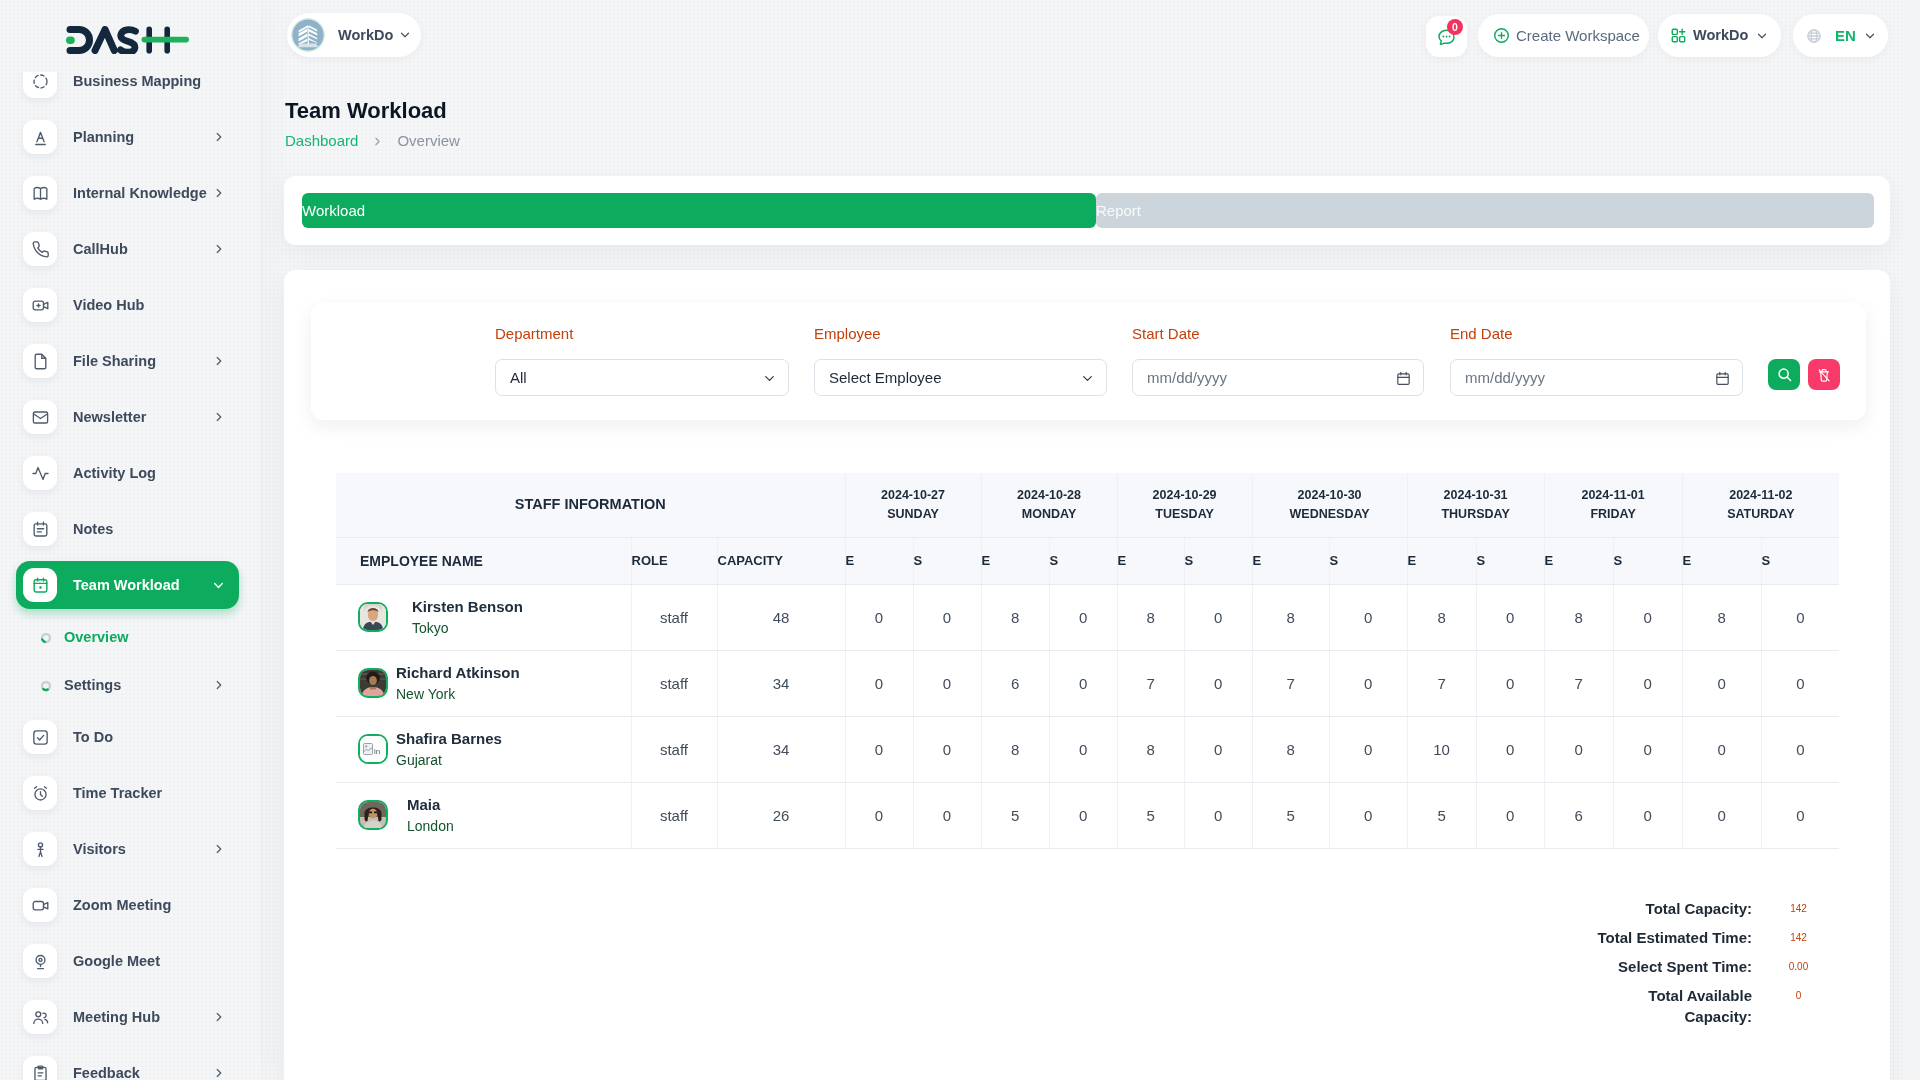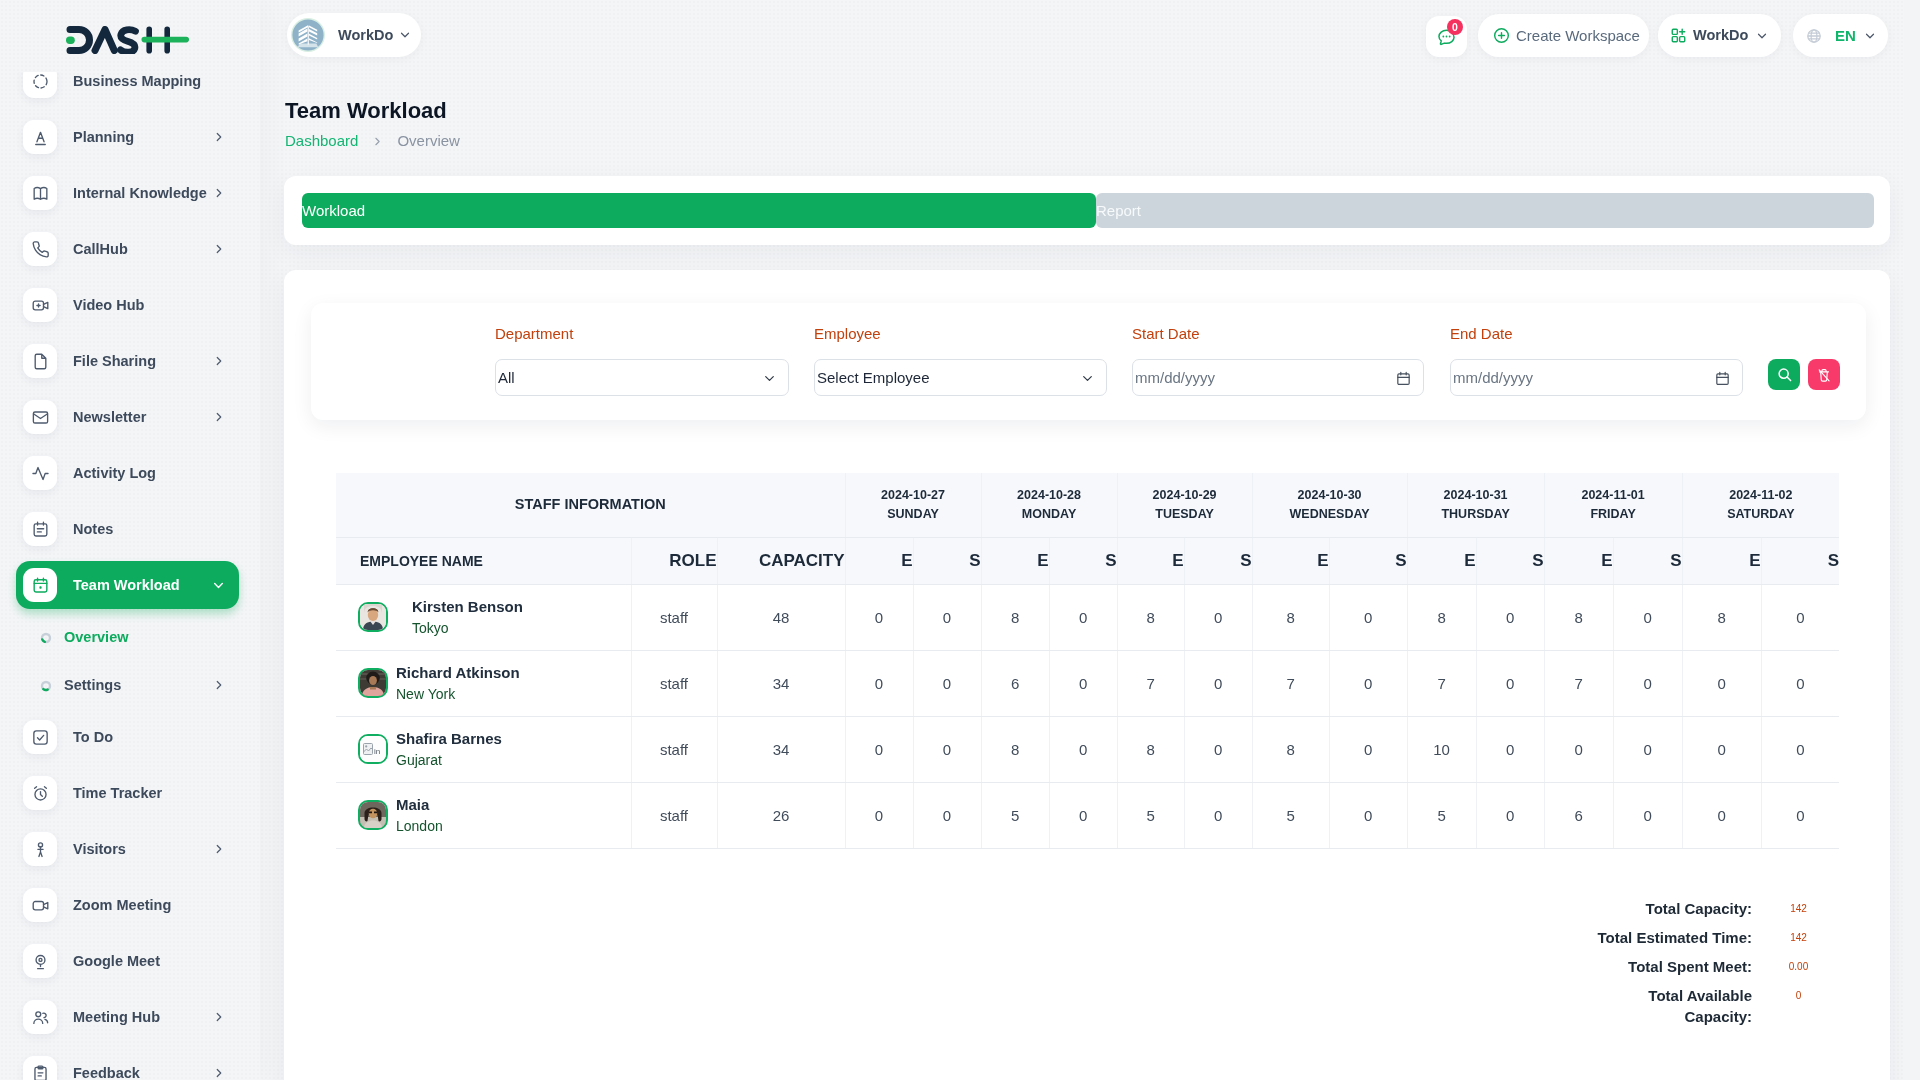--- a/index.html
+++ b/index.html
@@ -25,7 +25,7 @@
 .tabg{position:absolute;border-radius:6px;text-align:left;font-size:15px;line-height:35px;height:35px}
 
 .flabel{position:absolute;font-size:15px;color:#c2410c}
-.finput{position:absolute;height:37px;background:#fff;border:1px solid #dce1e8;border-radius:7px;font-size:15px;color:#1d2737;line-height:35px;padding-left:2px}
+.finput{position:absolute;height:37px;background:#fff;border:1px solid #dce1e8;border-radius:7px;font-size:15px;color:#1d2737;line-height:35px;padding-left:14px}
 .fbtn{position:absolute;width:32px;height:31px;border-radius:8px;display:flex;align-items:center;justify-content:center}
 
 table.wl{position:absolute;left:336px;top:473px;width:1503px;border-collapse:collapse;table-layout:fixed}

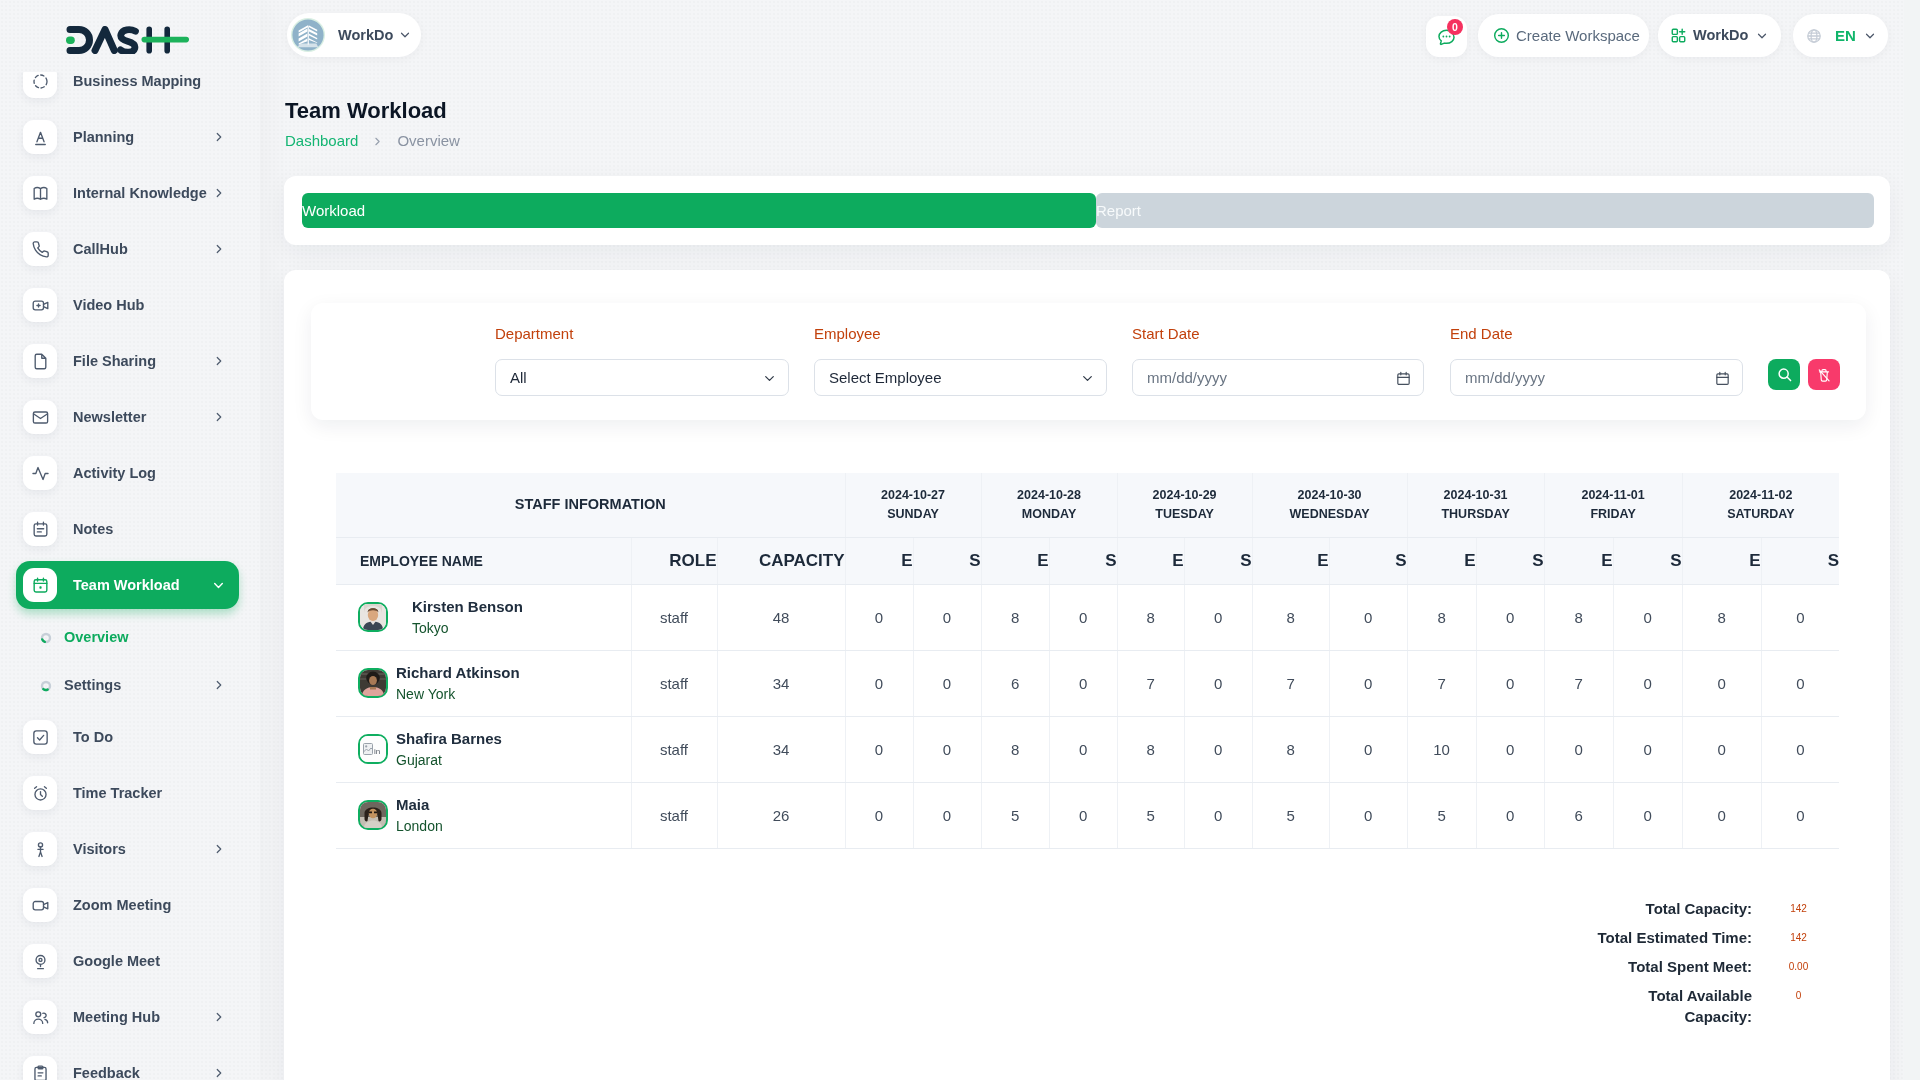--- a/index.html
+++ b/index.html
@@ -32,7 +32,7 @@
 table.wl th{background:#f6f8fb;color:#1d2a3a;font-weight:700}
 table.wl .r1 th{height:64px;font-size:12.5px;line-height:19px;text-align:center;border-bottom:1px solid #e8ecf1}
 table.wl .r1 th.si{font-size:14.5px}
-table.wl .r2 th{height:47px;font-size:17px;text-align:right;border-bottom:1px solid #e8ecf1}
+table.wl .r2 th{height:47px;font-size:13px;text-align:left;border-bottom:1px solid #e8ecf1}
 table.wl .r2 th.en{text-align:left;padding-left:24px;font-size:14px}
 table.wl td{height:66px;text-align:center;font-size:15px;color:#414c5b;border-bottom:1px solid #e8ecf1;background:#fff}
 table.wl .vr{border-right:1px solid #eef1f5}

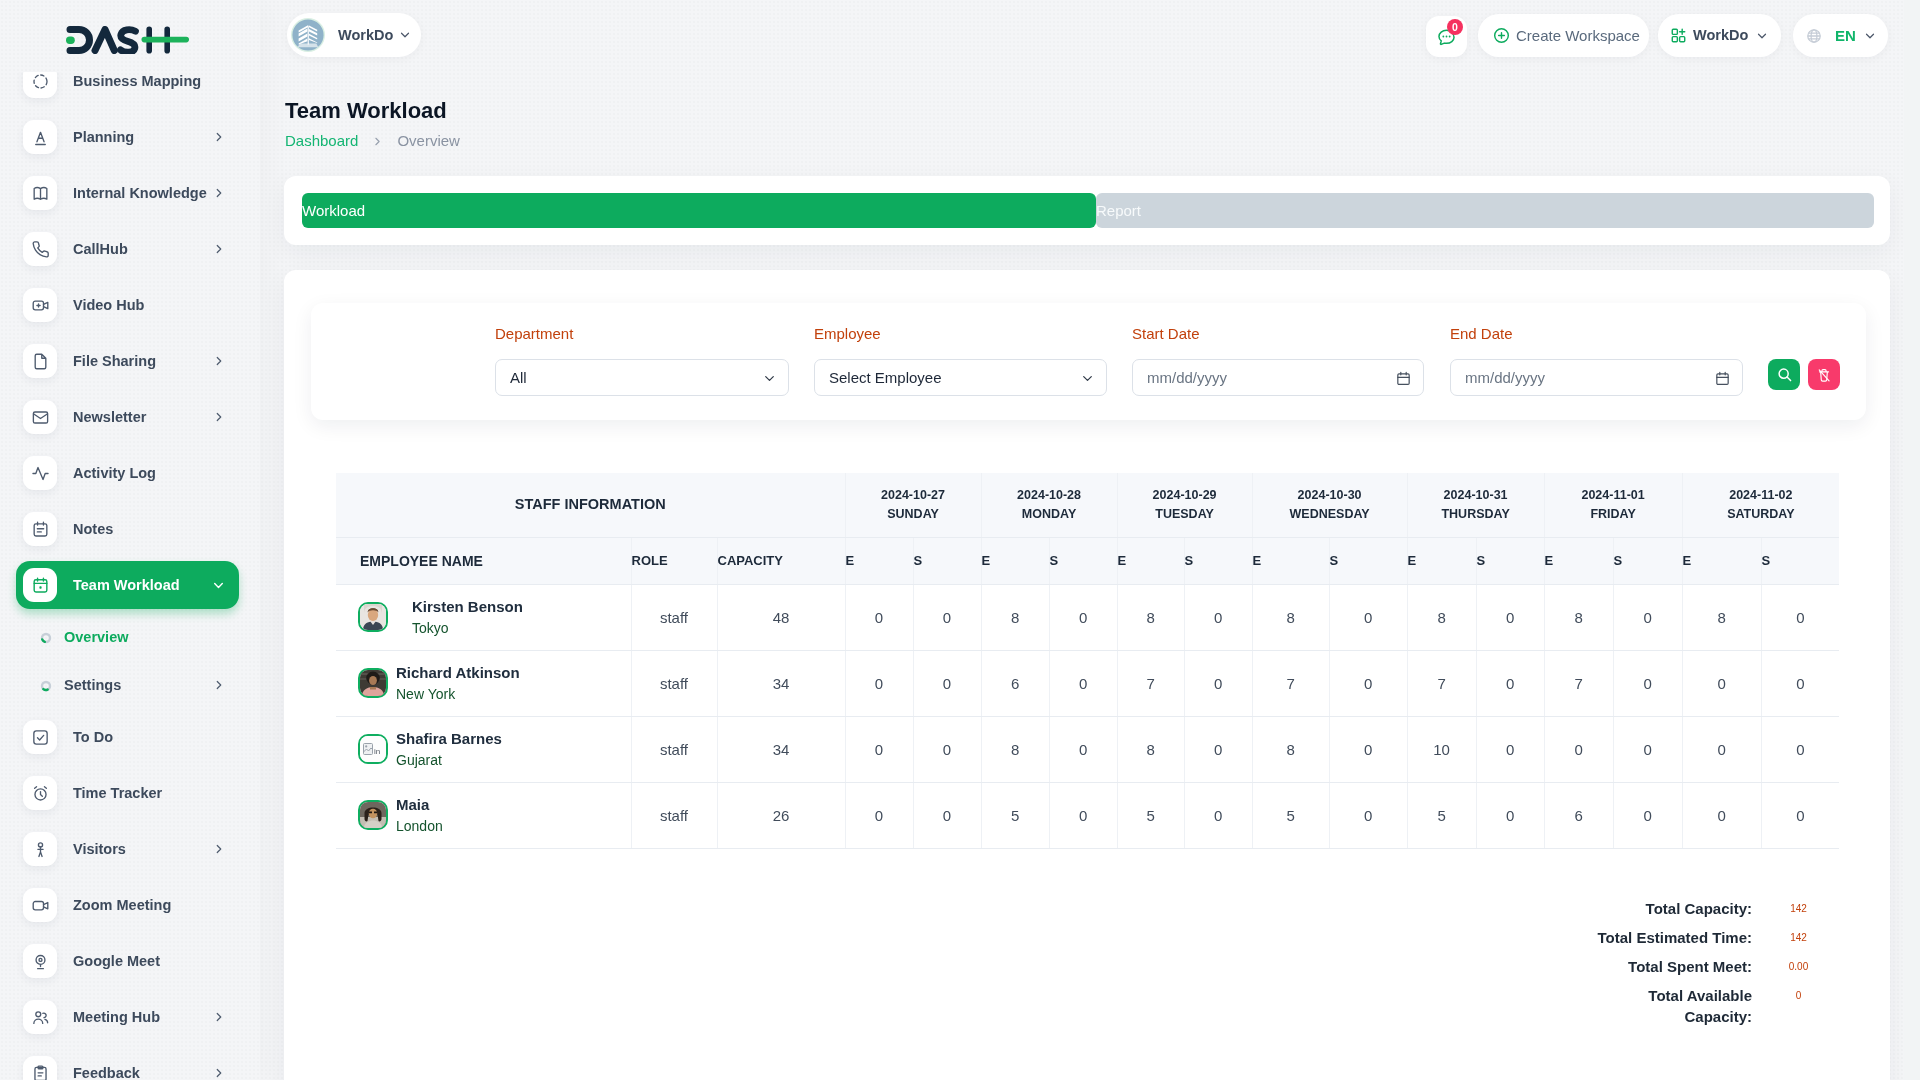--- a/index.html
+++ b/index.html
@@ -534,7 +534,7 @@
                 <path d="M8.8,10.4 h3.2 M14,10.4 h3.2" stroke="#1e1711" stroke-width="1.7"></path>
                 <path d="M4,26 C4,20.5 9,18.5 13,18.5 C17,18.5 22,20.5 22,26 Z" fill="#d6d0c6"></path>
               </svg></span>
-            <span style="margin-left:8px">
+            <span style="margin-left:19px">
               <div class="ename">Maia</div>
               <div class="ecity">London</div>
             </span>

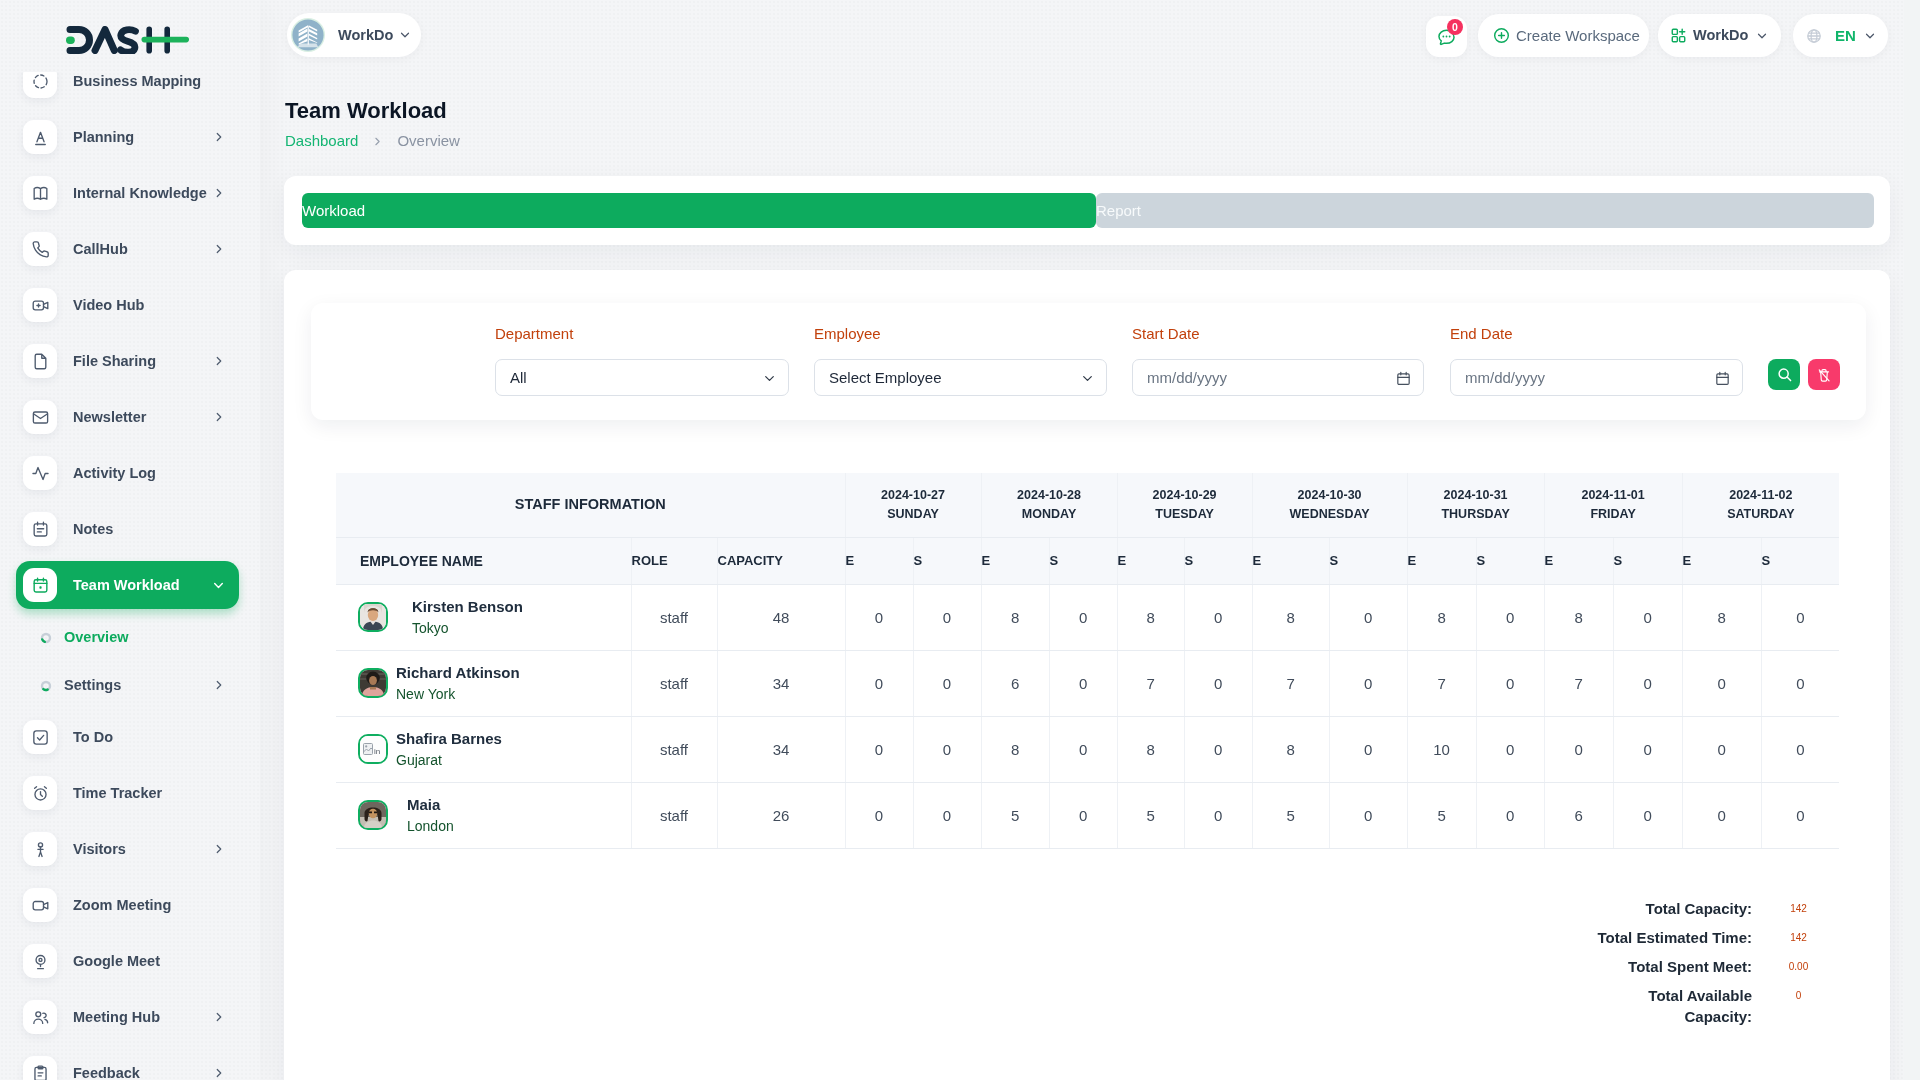--- a/index.html
+++ b/index.html
@@ -563,7 +563,7 @@
 <div class="tval" style="left:1756px;top:898px">142</div>
 <div class="tlabel" style="left:1492px;top:927px">Total Estimated Time:</div>
 <div class="tval" style="left:1756px;top:927px">142</div>
-<div class="tlabel" style="left:1492px;top:956px">Total Spent Meet:</div>
+<div class="tlabel" style="left:1492px;top:956px">Select Spent Time:</div>
 <div class="tval" style="left:1756px;top:956px">0.00</div>
 <div class="tlabel" style="left:1492px;top:985px">Total Available<br>Capacity:</div>
 <div class="tval" style="left:1756px;top:985px">0</div>

